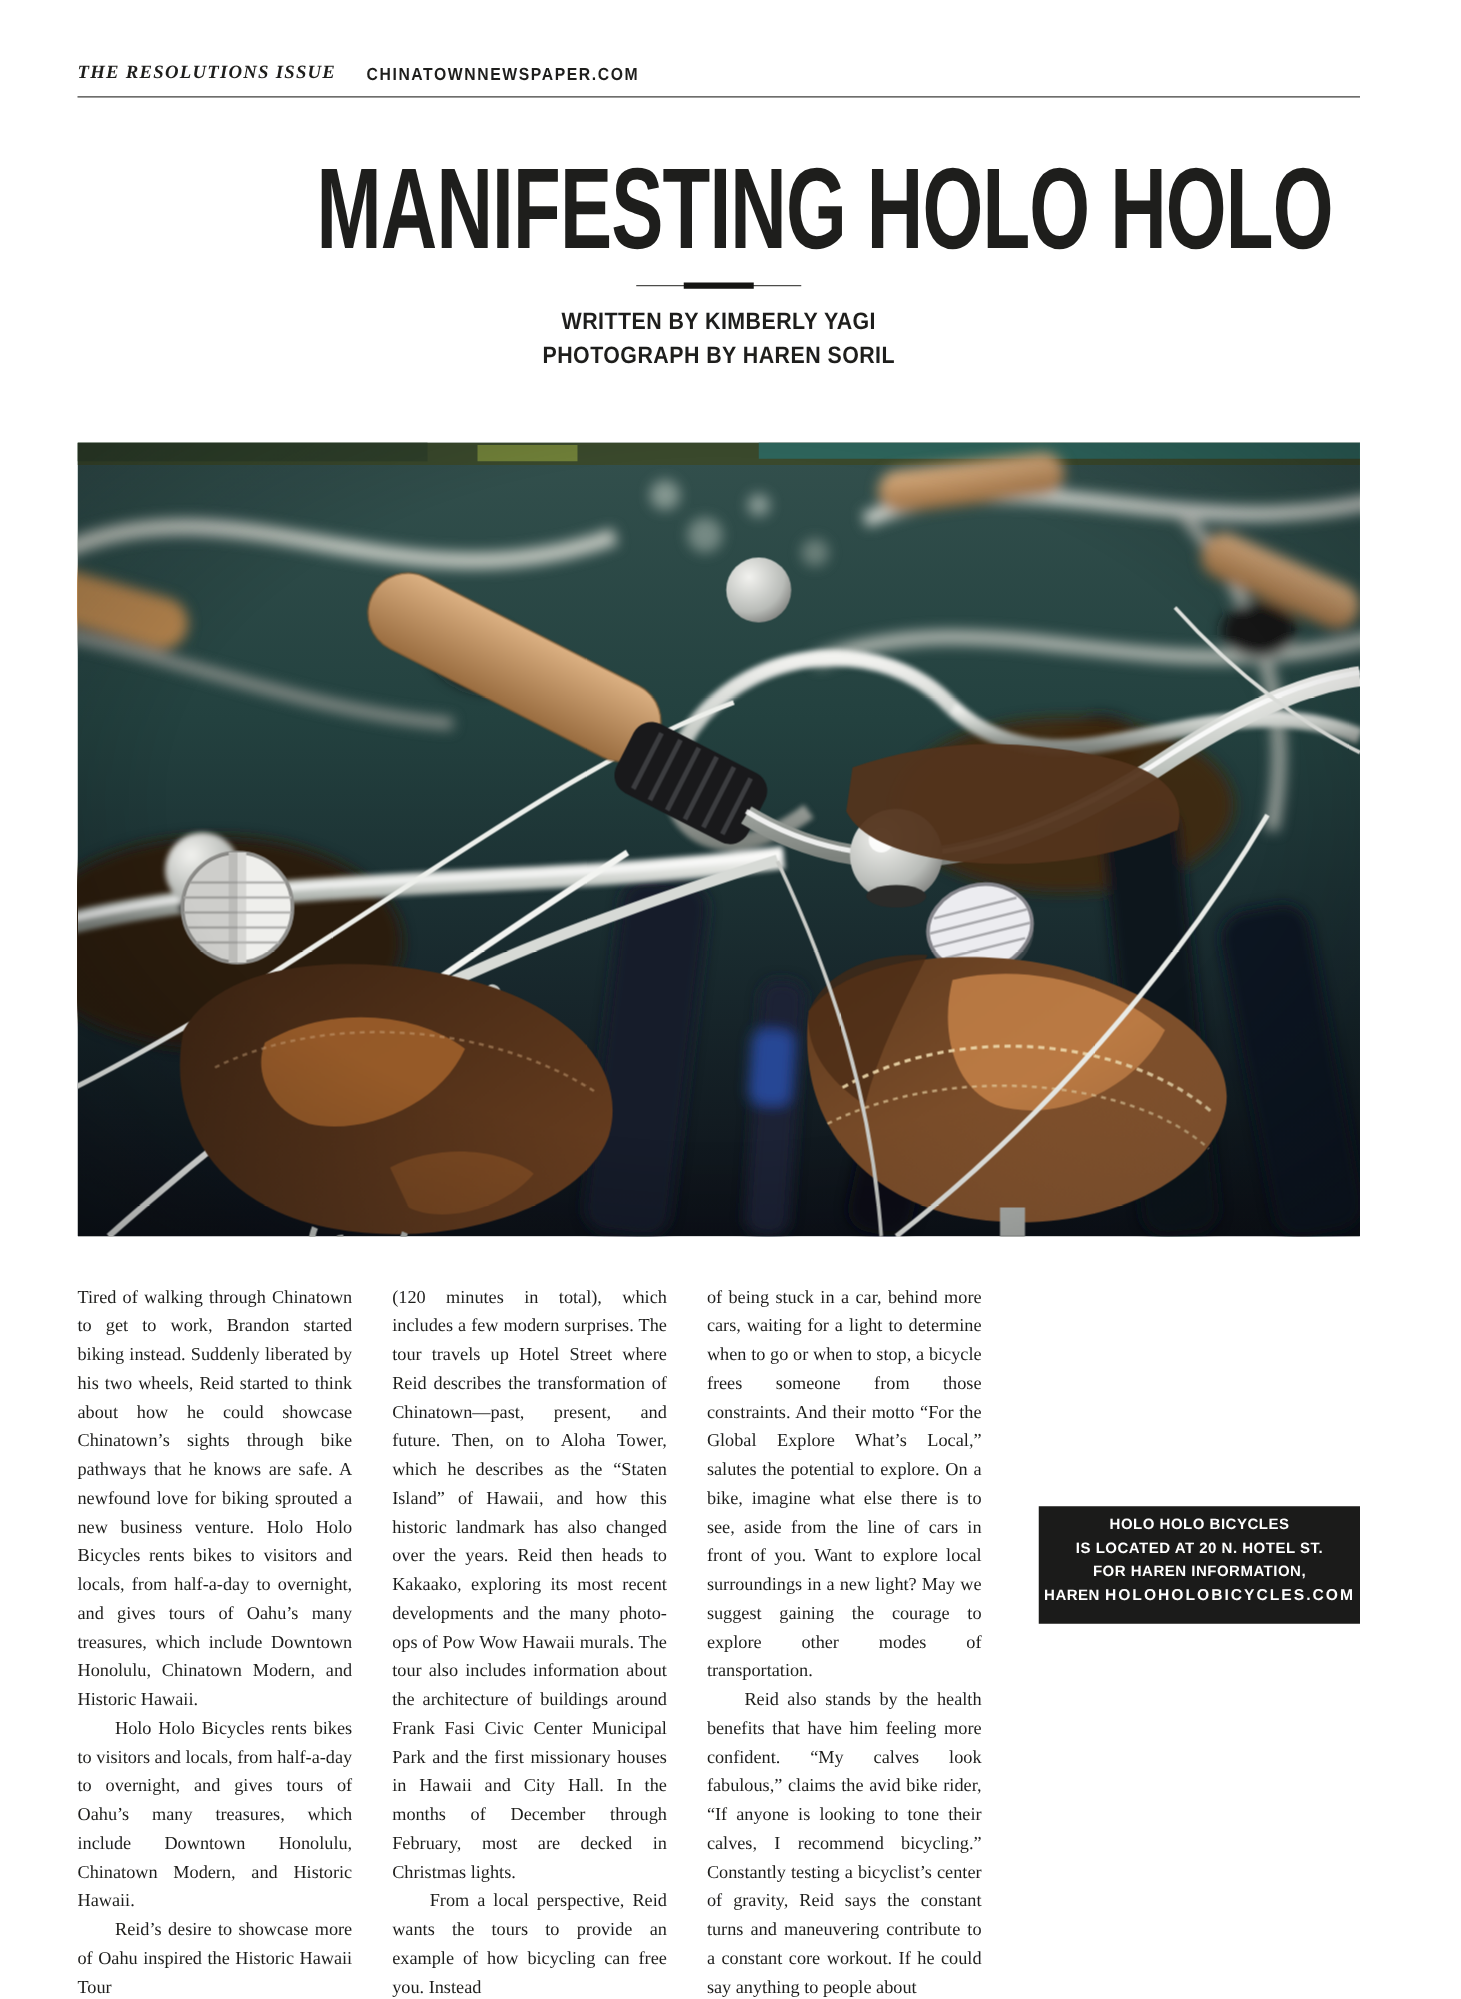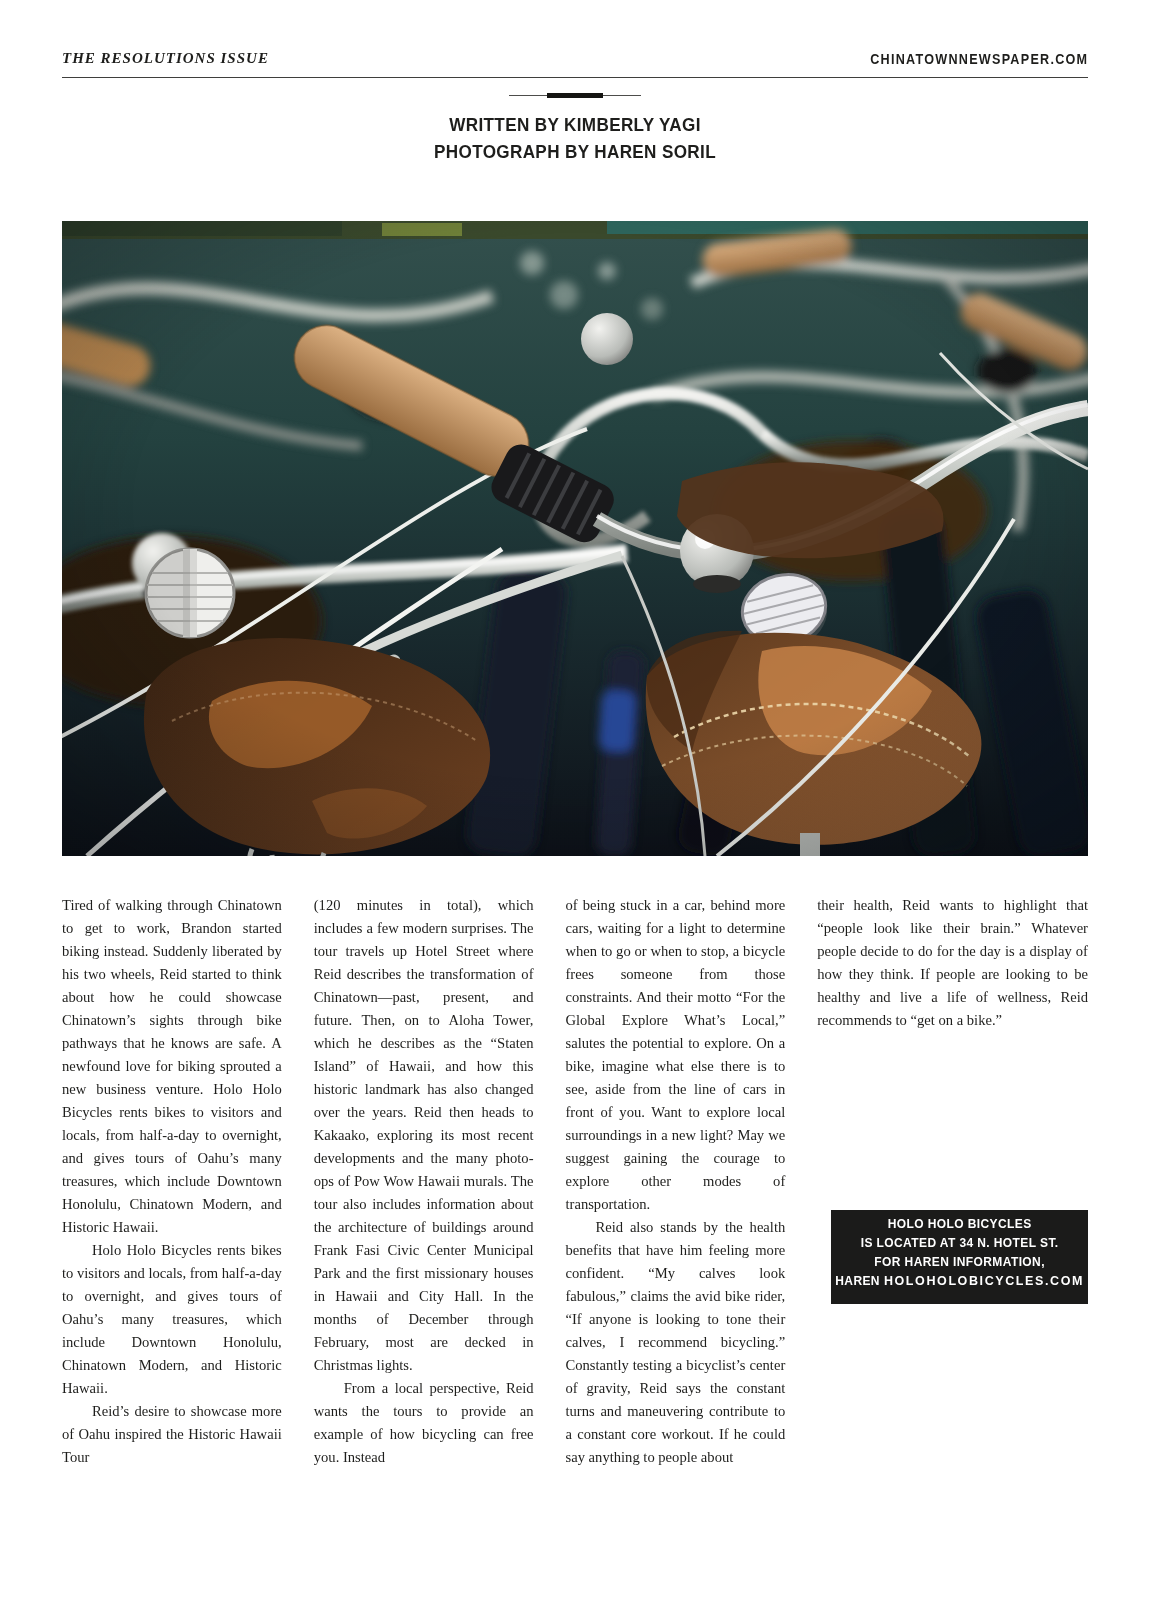--- a/index.html
+++ b/index.html
@@ -16,7 +16,7 @@
   }
   .content{width:1026px;margin-left:62px;}
   
-  .masthead{display:flex;justify-content:space-between;align-items:flex-end;padding-top:50px;}
+  .masthead{display:flex;align-items:flex-end;padding-top:50px;}
   .issue{font-family:"Liberation Serif",serif;font-style:italic;font-weight:700;font-size:15px;letter-spacing:1px;}
   .site{display:inline-block;font-family:"Liberation Sans",sans-serif;font-weight:700;font-size:14px;
         letter-spacing:1.4px;transform:scaleX(.9);transform-origin:100% 50%;}

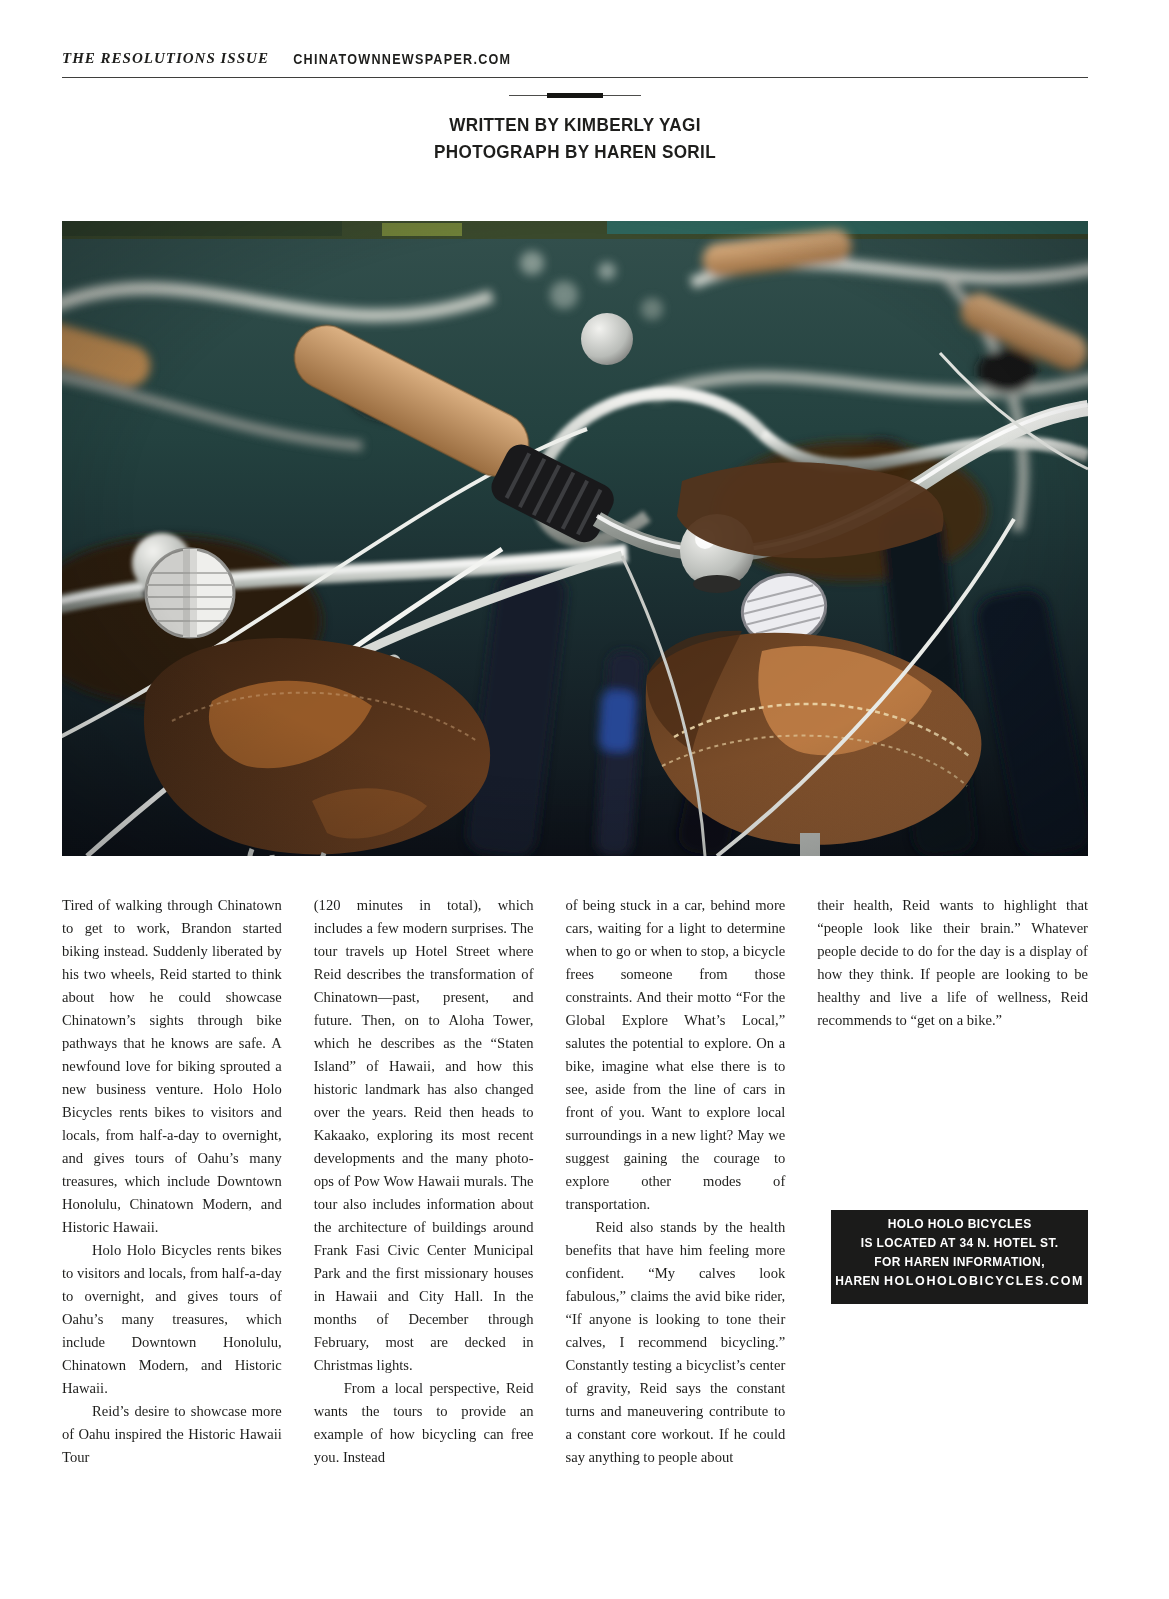--- a/index.html
+++ b/index.html
@@ -59,6 +59,9 @@
   </header>
   <div class="header-rule"></div>
 
+  <div class="title-wrap">
+    <h1 class="title">MANIFESTING HOLO HOLO</h1>
+  </div>
   <div class="title-divider">
     <span class="thin"></span>
       <span class="thick"></span>

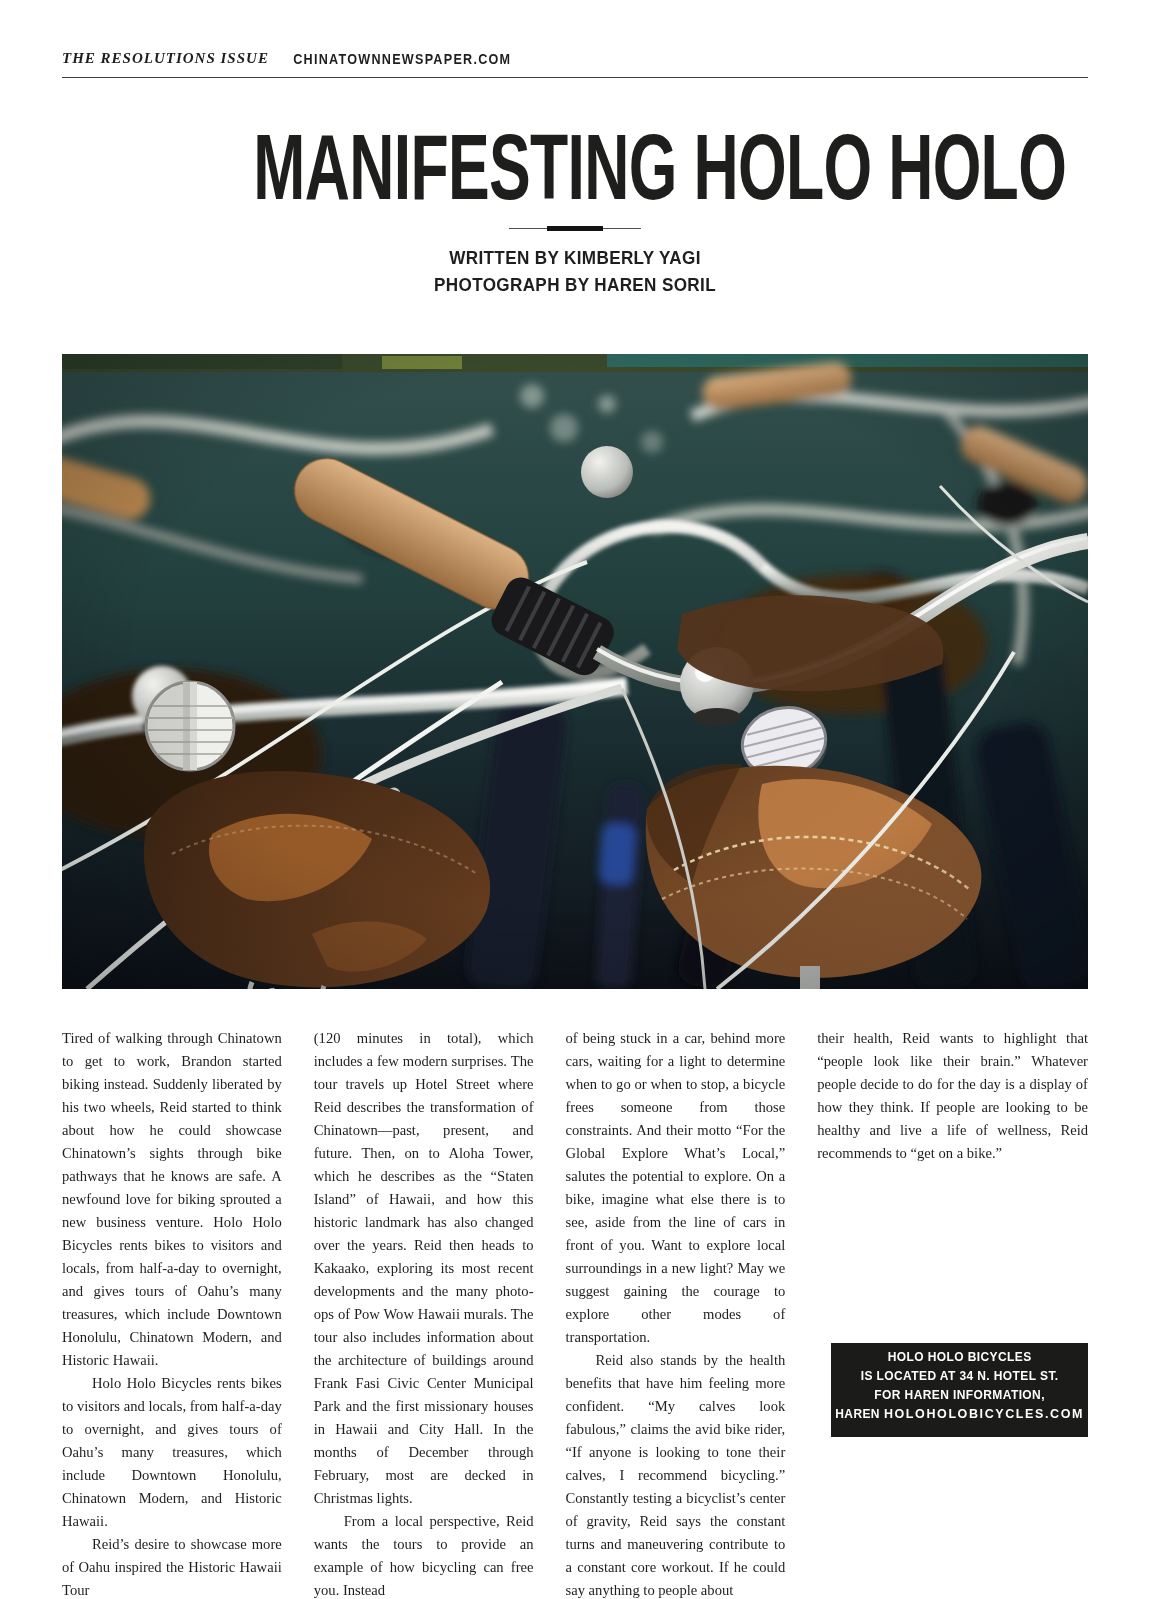--- a/index.html
+++ b/index.html
@@ -243,7 +243,6 @@
       <p class="ind">Reid also stands by the health benefits that have him feeling more confident. “My calves look fabulous,” claims the avid bike rider, “If anyone is looking to tone their calves, I recommend bicycling.” Constantly testing a bicyclist’s center of gravity, Reid says the constant turns and maneuvering contribute to a constant core workout. If he could say anything to people about</p>
     </div>
     <div class="colm">
-      <p>their health, Reid wants to highlight that “people look like their brain.” Whatever people decide to do for the day is a display of how they think. If people are looking to be healthy and live a life of wellness, Reid recommends to “get on a bike.”</p>
       <div class="info-box">
         <div>HOLO HOLO BICYCLES</div>
         <div>IS LOCATED AT 34 N. HOTEL ST.</div>

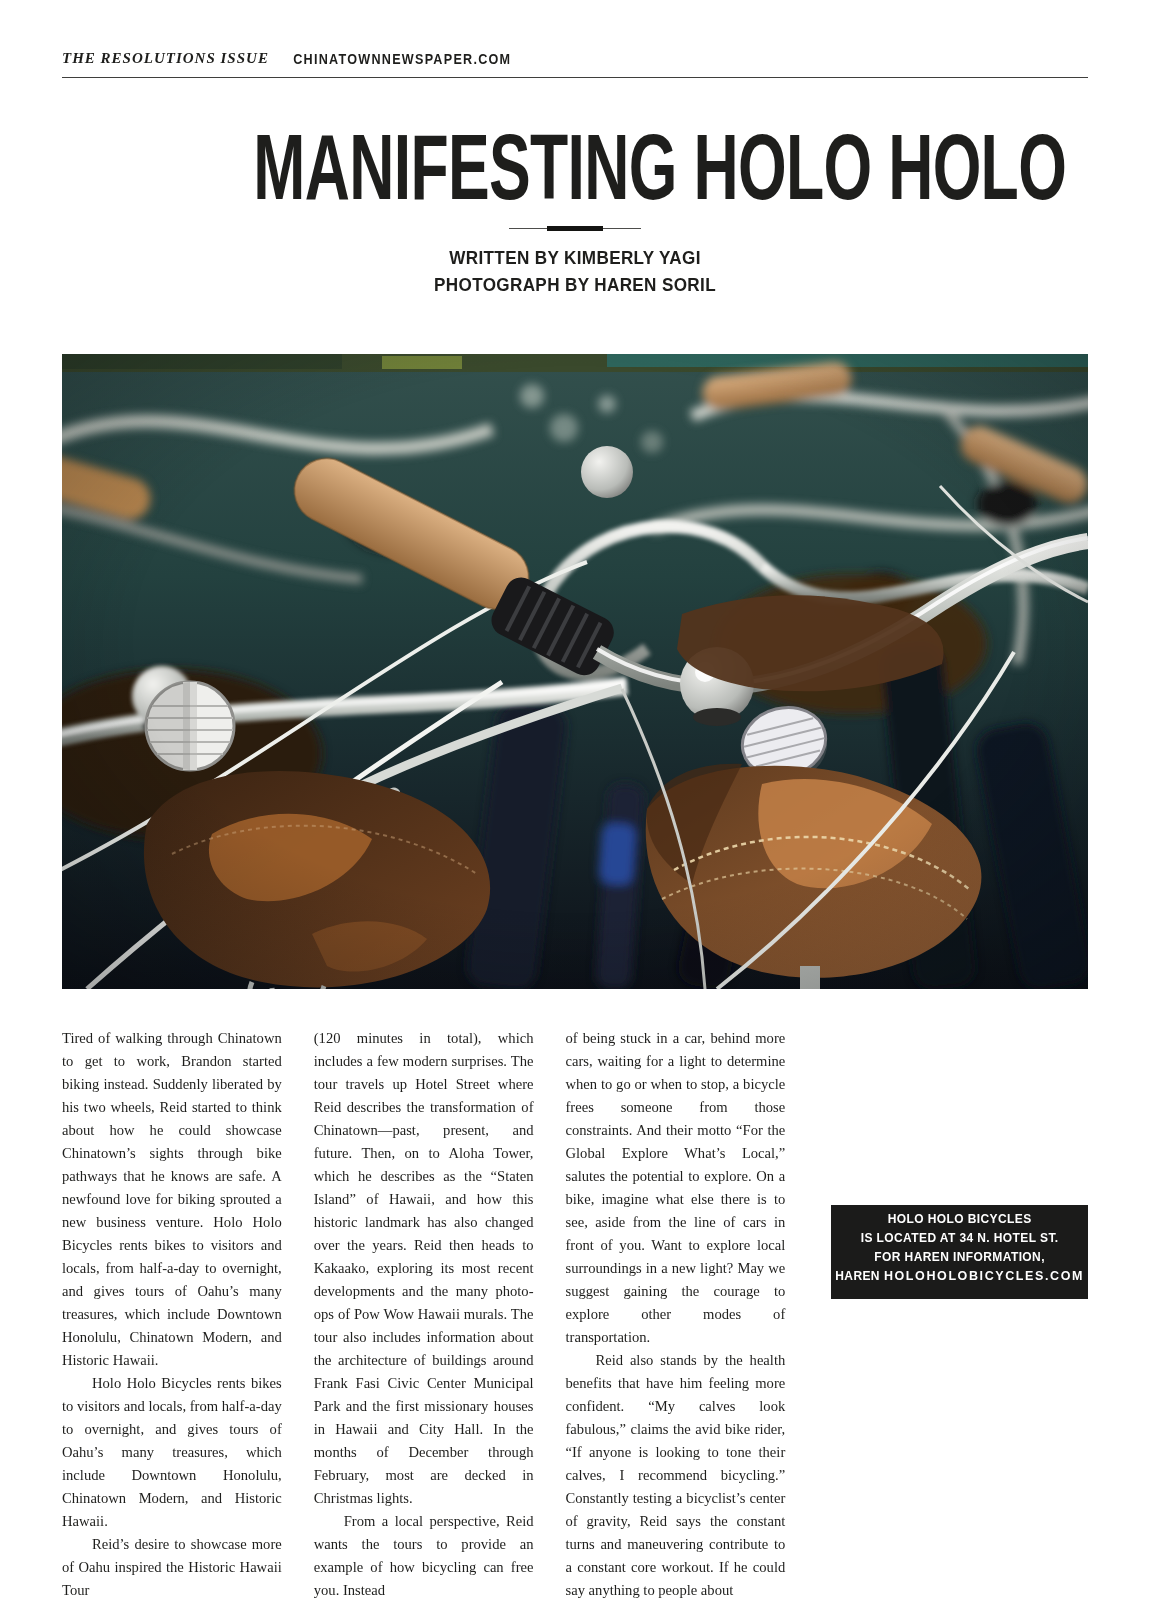--- a/index.html
+++ b/index.html
@@ -245,7 +245,7 @@
     <div class="colm">
       <div class="info-box">
         <div>HOLO HOLO BICYCLES</div>
-        <div>IS LOCATED AT 34 N. HOTEL ST.</div>
+        <div>IS LOCATED AT 20 N. HOTEL ST.</div>
         <div>FOR HAREN INFORMATION,</div>
         <div><span class="pfx">HAREN</span><span class="site4">HOLOHOLOBICYCLES.COM</span></div>
       </div>

